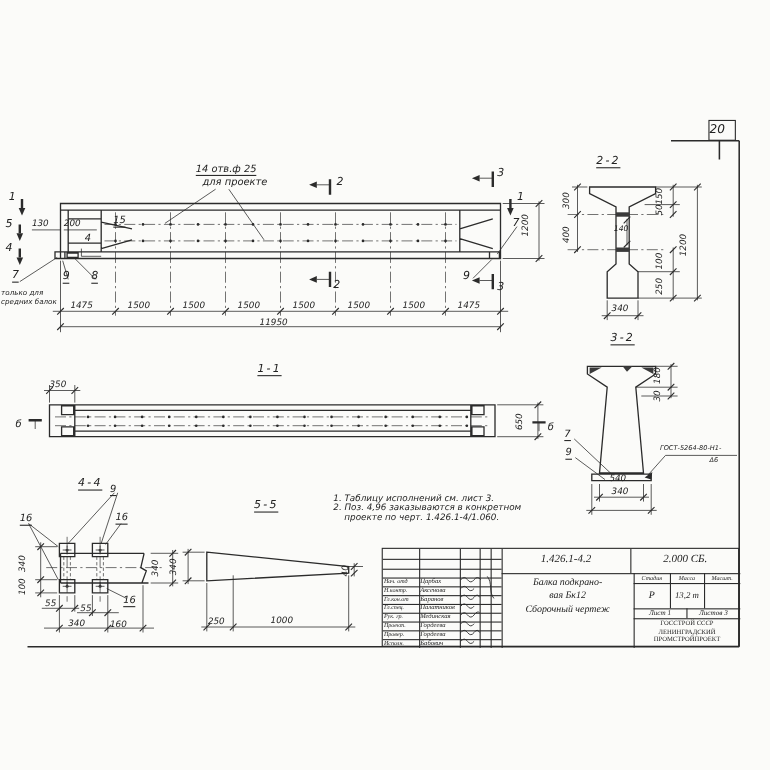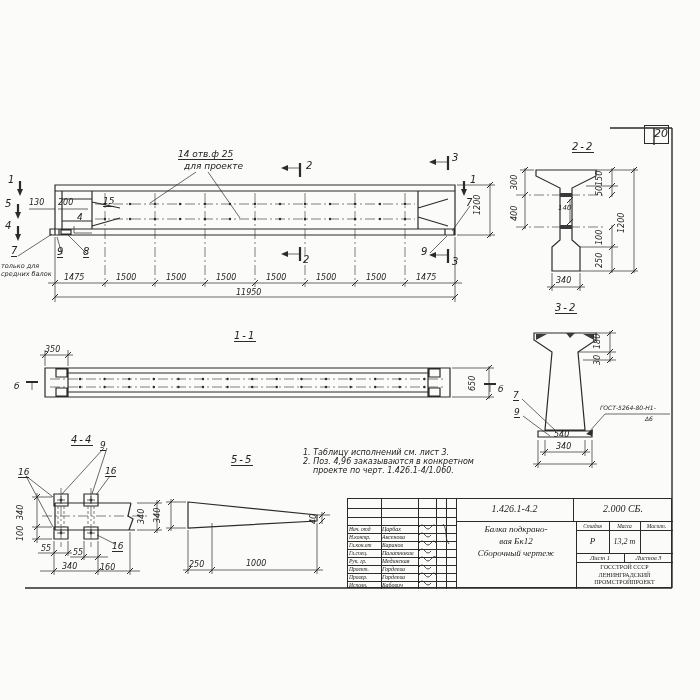--- a/index.html
+++ b/index.html
@@ -25,7 +25,7 @@
   .vline{position:absolute;width:0;border-left:1px solid #2b2b2b;}
   .tbt{position:absolute;font-style:italic;color:#222;white-space:nowrap;font-family:Liberation Serif, serif;}
   .pagebox{position:absolute;left:644px;top:109px;width:25px;height:19px;border:1.3px solid #2b2b2b;
-           box-sizing:border-box;text-align:right;font-style:italic;font-size:11px;line-height:16px;color:#222;margin-top:16px;}
+           box-sizing:border-box;text-align:left;font-style:italic;font-size:11px;line-height:16px;color:#222;}
 </style>
 </head>
 <body>

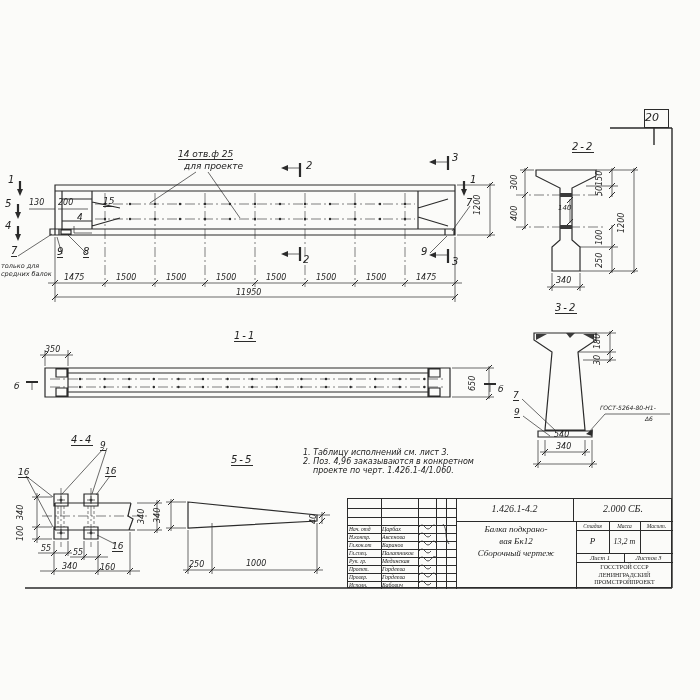--- a/index.html
+++ b/index.html
@@ -280,7 +280,7 @@
 <span class="lbl f8" style="left:236px;top:288px">11950</span>
 <span class="lbl f8 rot" style="left:482px;top:206px">1200</span>
 
-<span class="lbl f10 ul ttl" style="left:572px;top:141px">2-2</span>
+<span class="lbl f10 ul ttl" style="left:542px;top:141px">2-2</span>
 <span class="lbl f8 rot" style="left:519px;top:181px">300</span>
 <span class="lbl f8 rot" style="left:519px;top:212px">400</span>
 <span class="lbl f8 rot" style="left:604px;top:177px">150</span>

